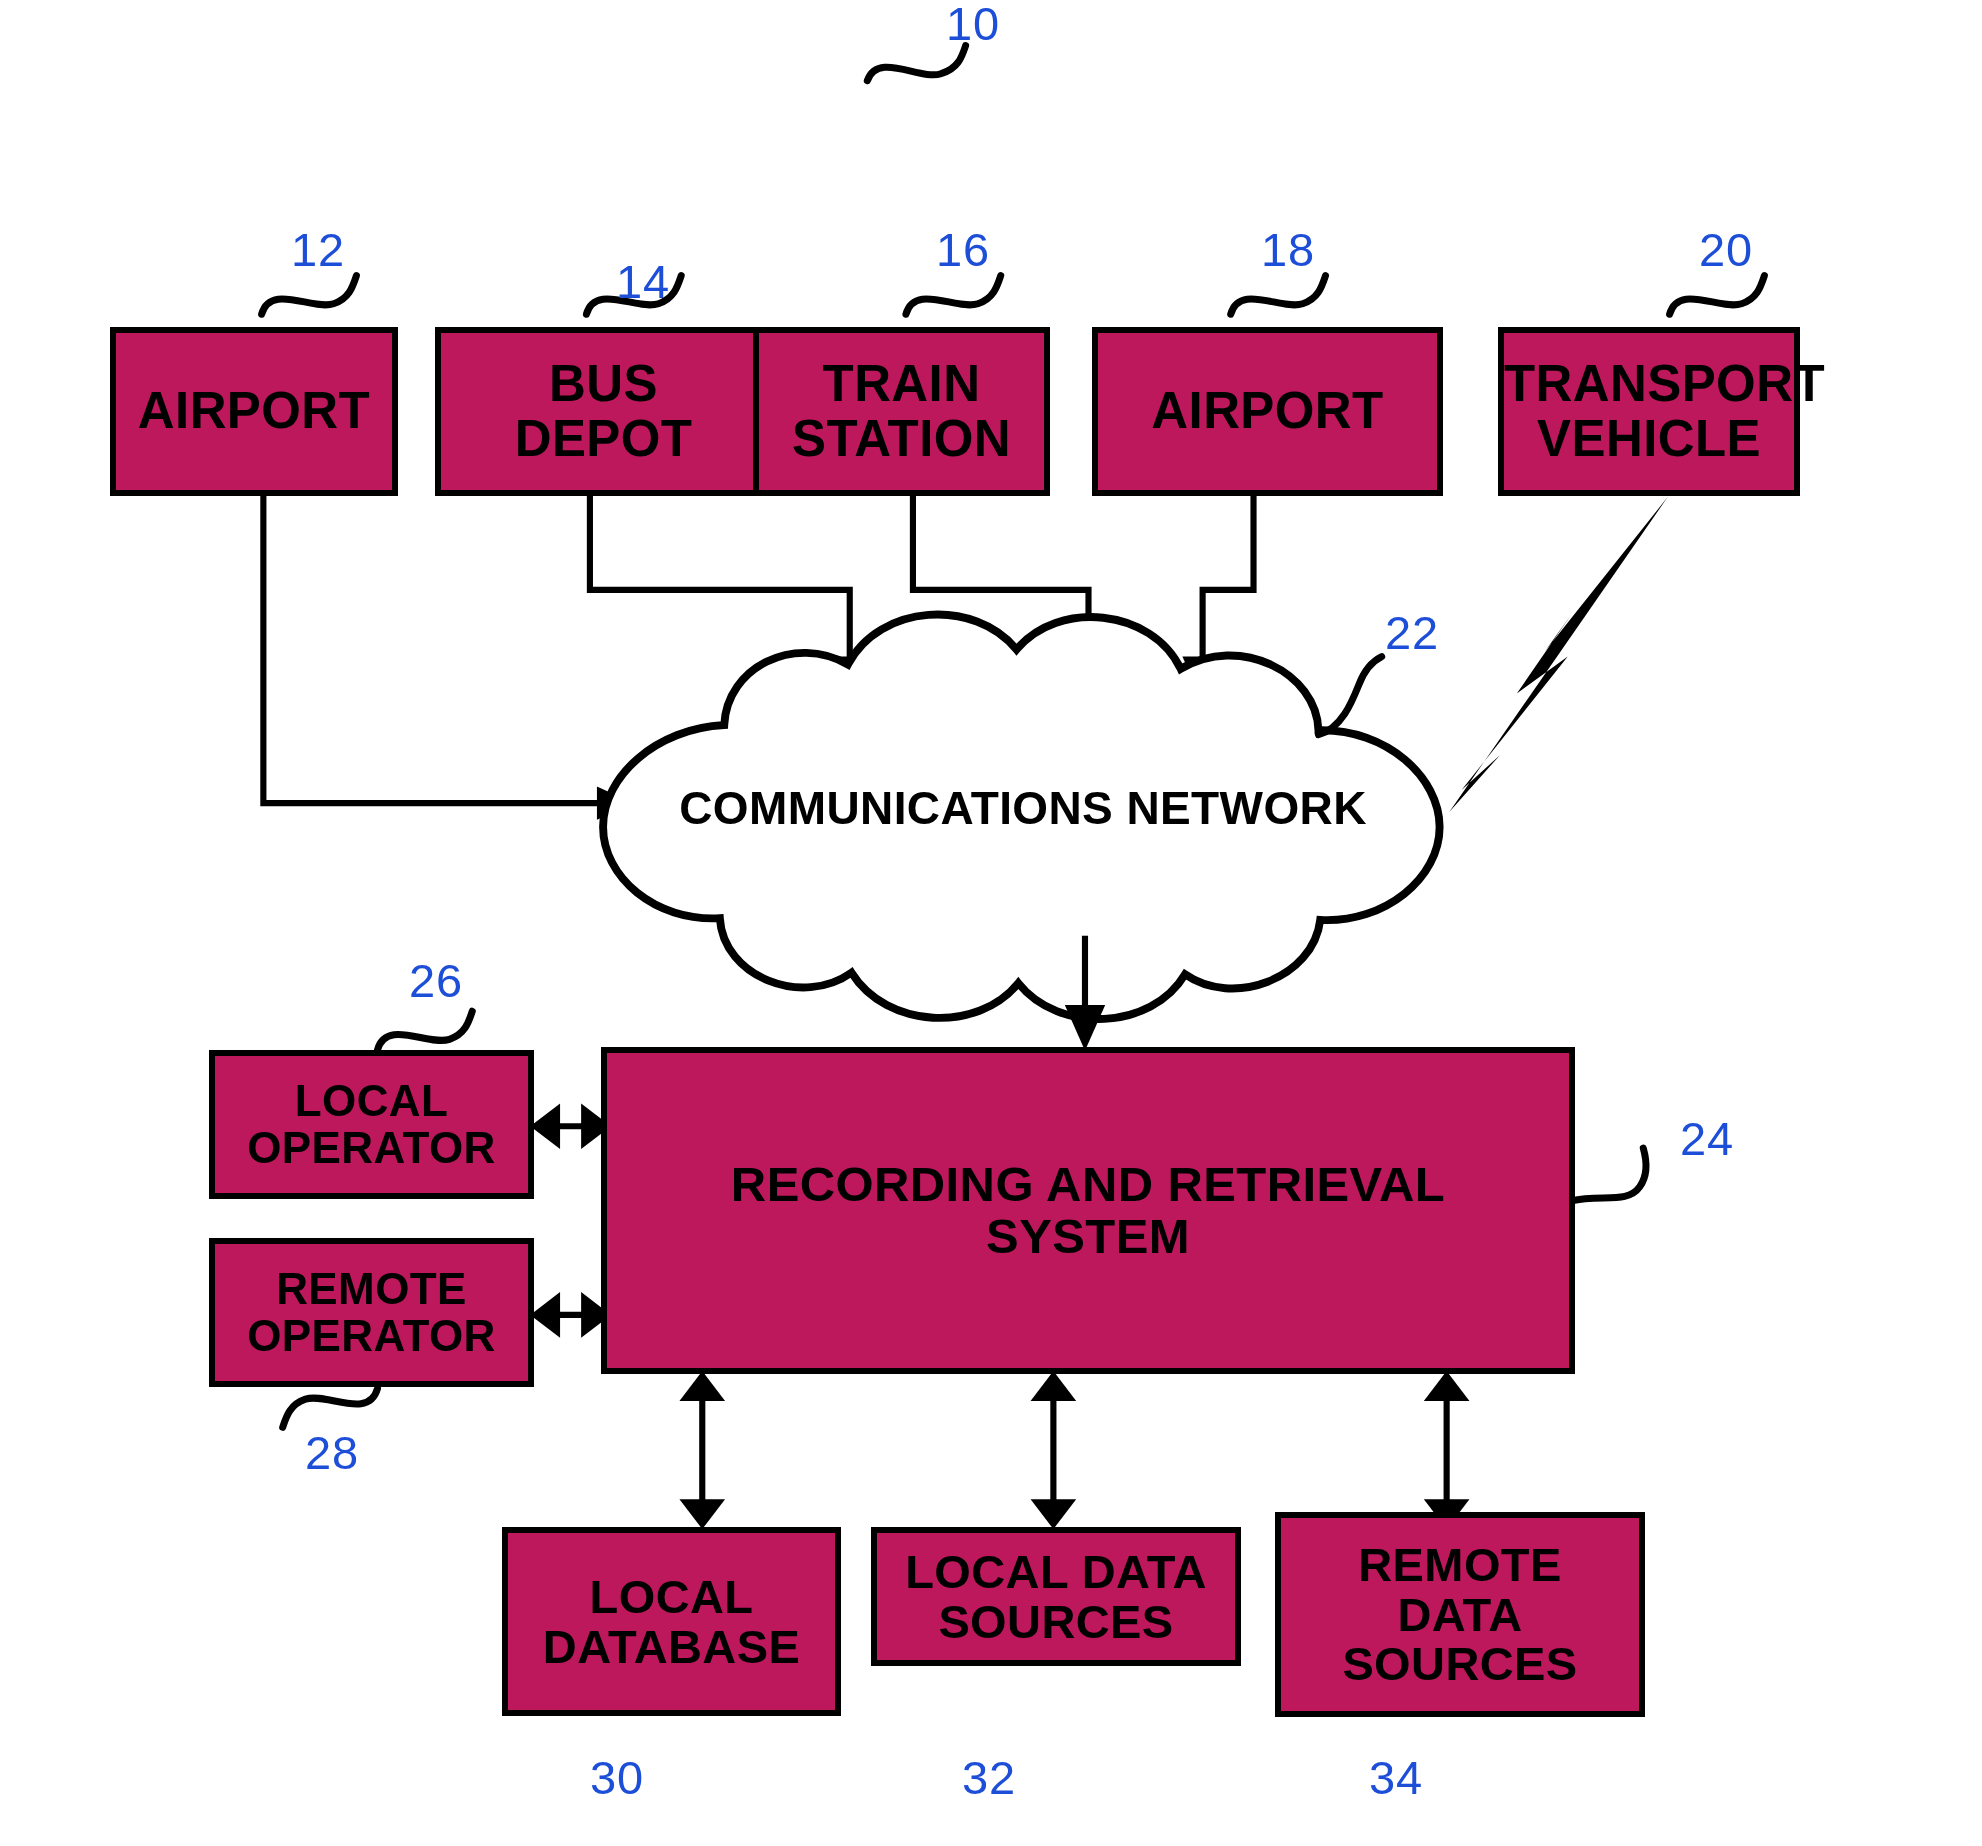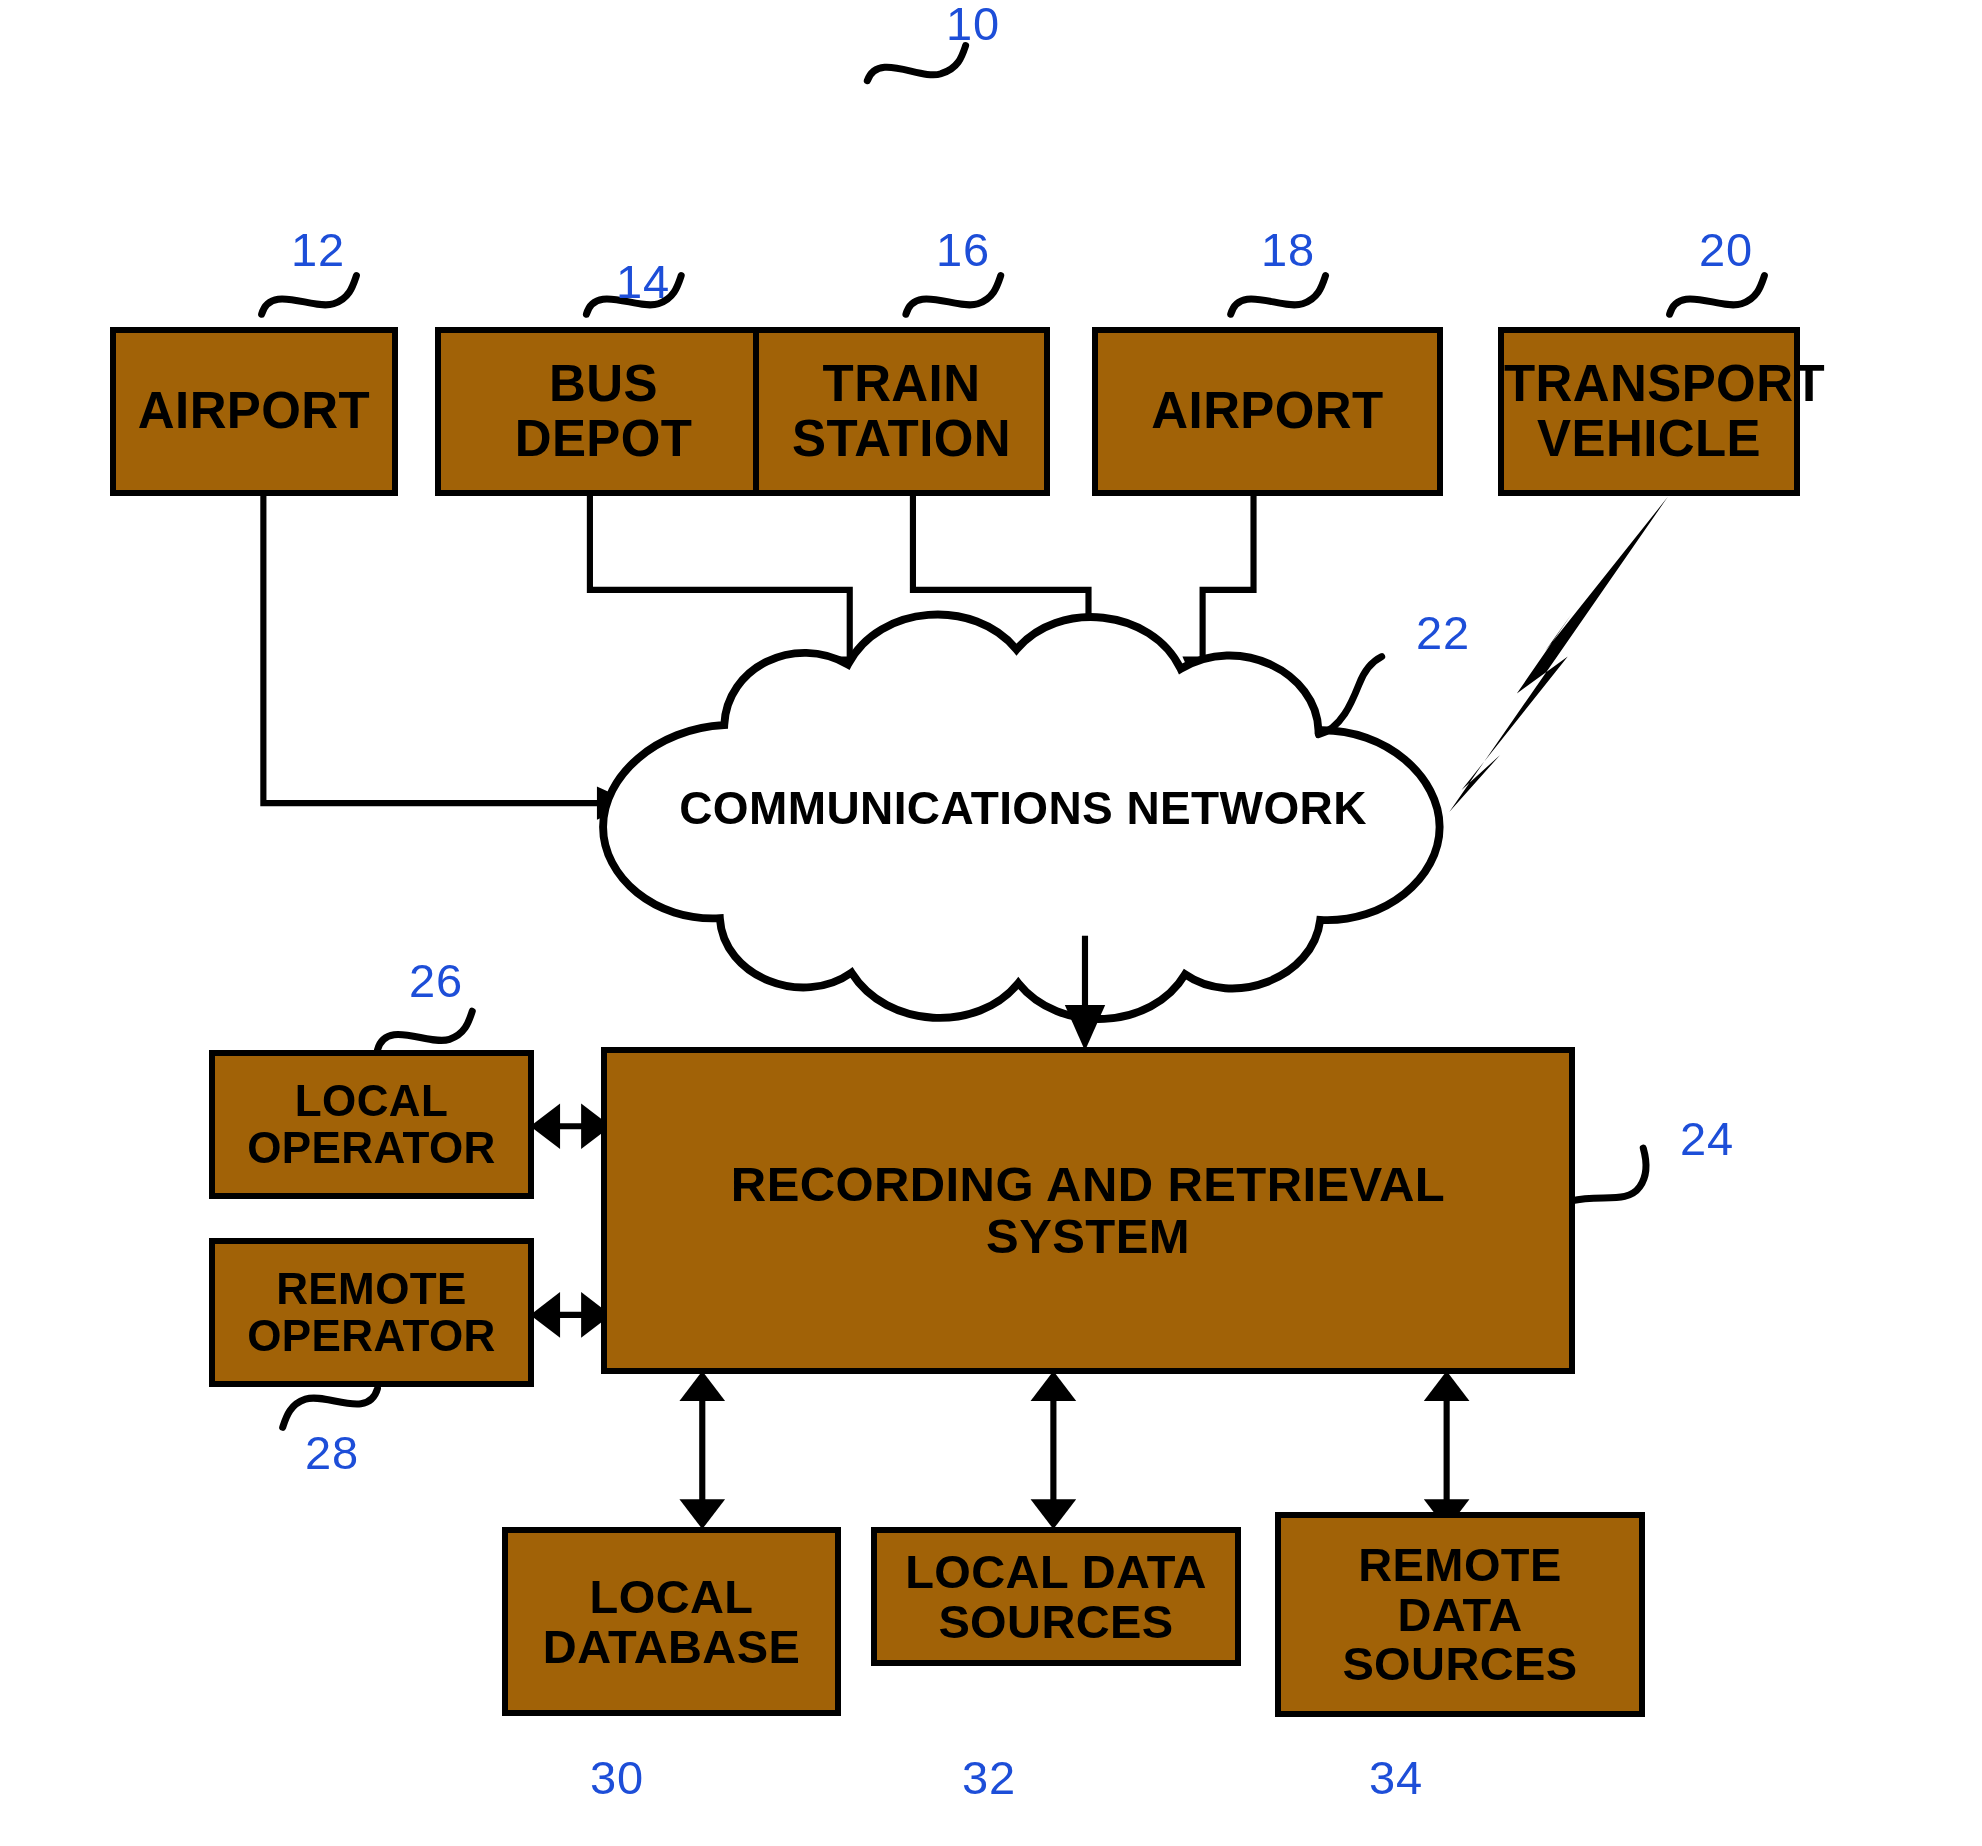--- a/index.html
+++ b/index.html
@@ -30,7 +30,7 @@
     position: absolute;
     box-sizing: border-box;
     border: 6.1px solid #000000;
-    background: #a16207;
+    background: #be185d;
     display: flex;
     align-items: center;
     justify-content: center;

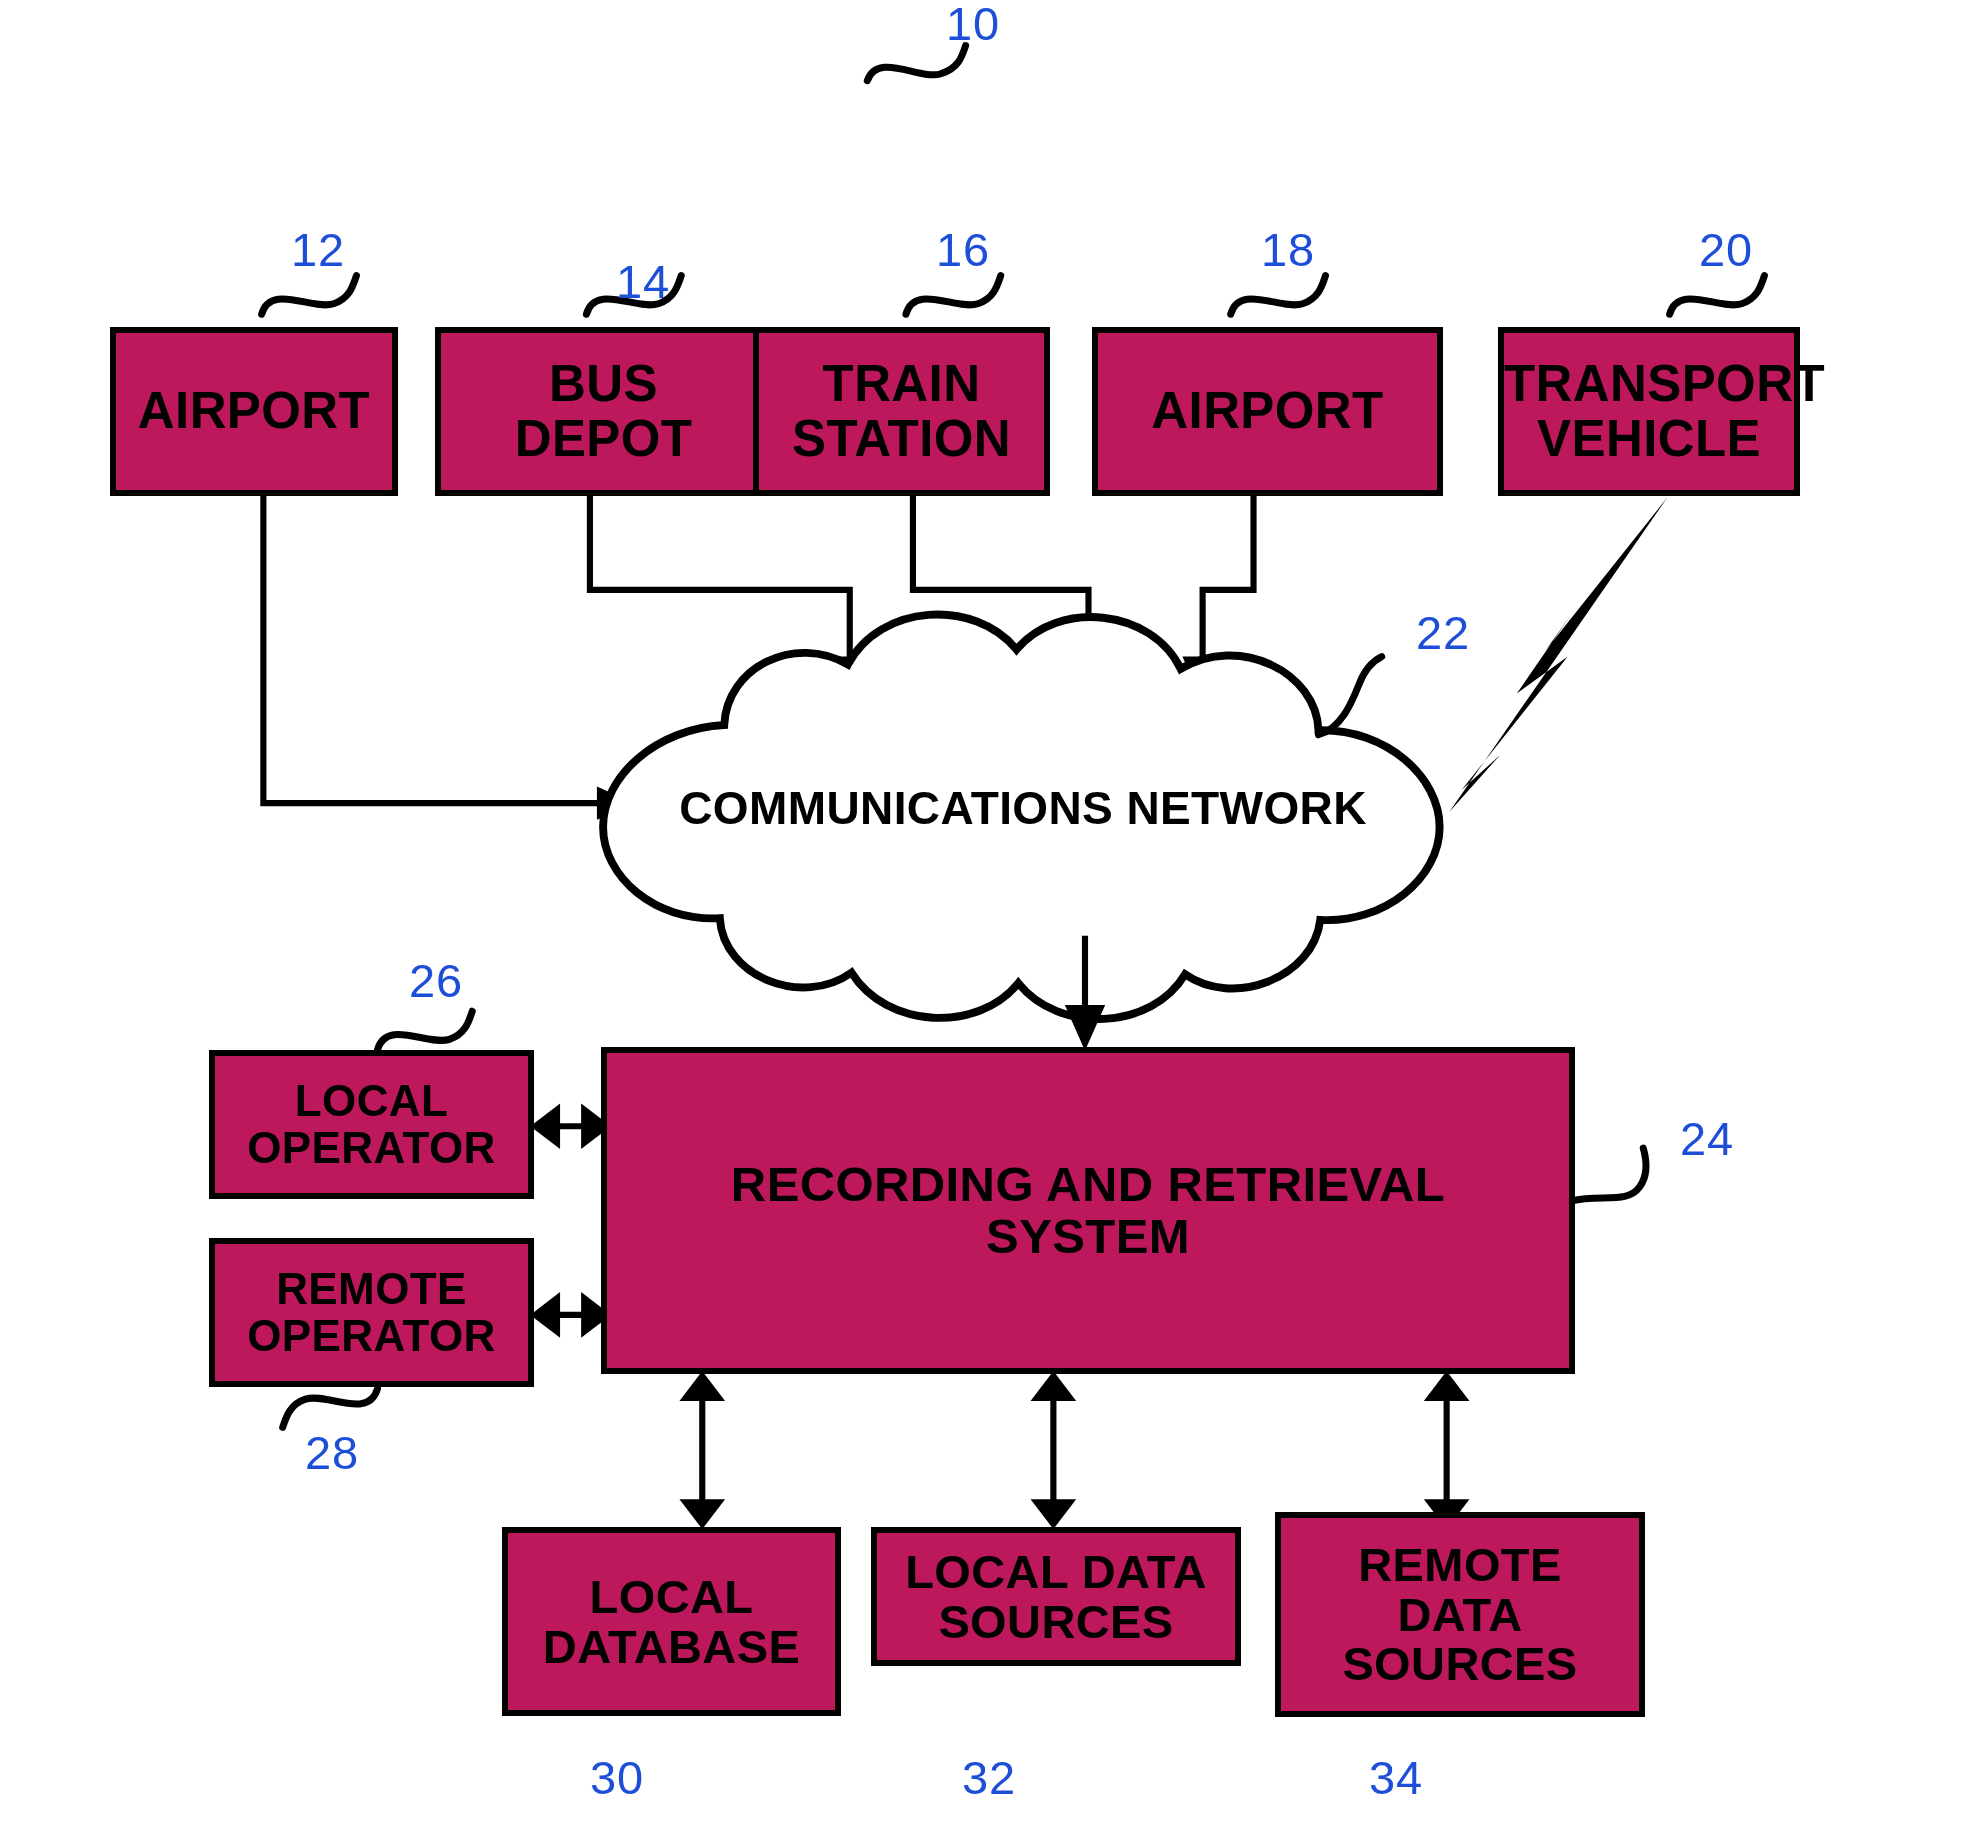--- a/index.html
+++ b/index.html
@@ -224,7 +224,7 @@
   <div class="ref-num" style="left:1699px; top:226px;">20</div>
 
   <div class="cloud-label" style="left:606px; top:781px; width:834px;">COMMUNICATIONS NETWORK</div>
-  <div class="ref-num" style="left:1385px; top:609px;margin-left:31px;">22</div>
+  <div class="ref-num" style="left:1385px; top:609px;">22</div>
 
   <div class="node-box" id="box-system" style="left:601px; top:1047px; width:974px; height:327px; font-size:49px;">
     <span class="label">RECORDING AND RETRIEVAL

